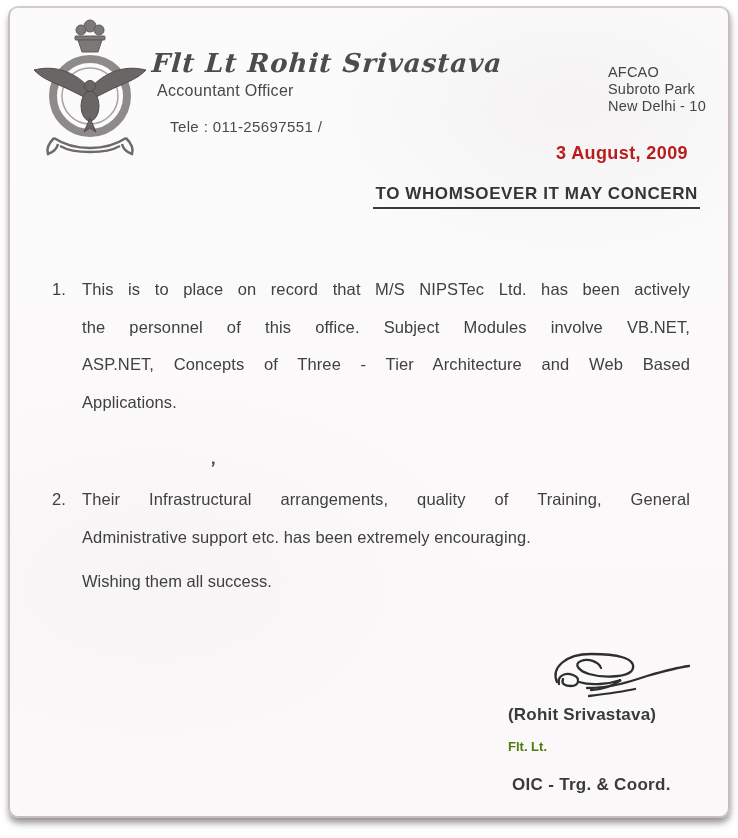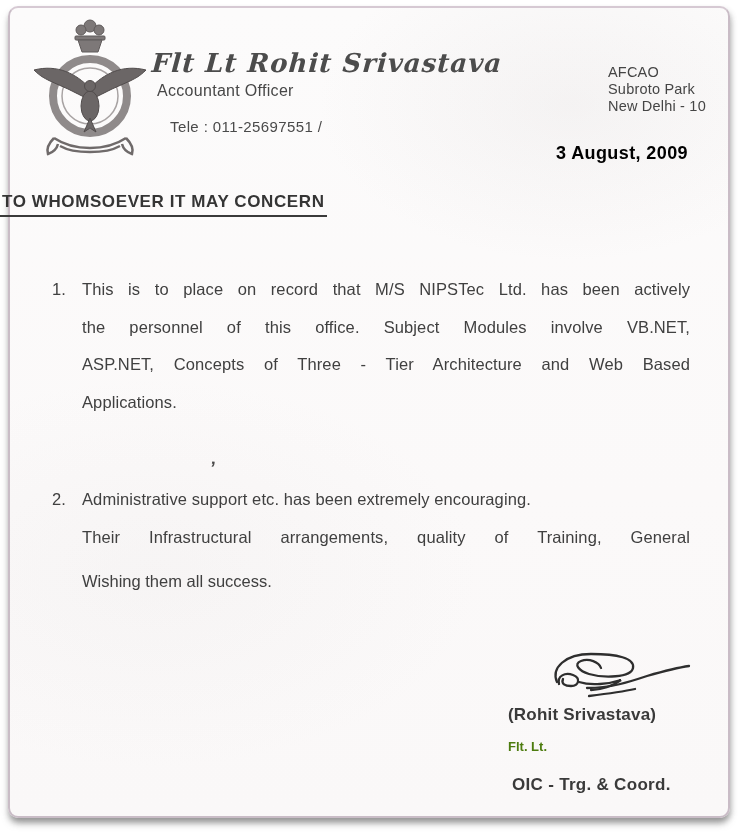--- a/index.html
+++ b/index.html
@@ -70,7 +70,7 @@
     text-align: right;
     font-size: 18px;
     font-weight: 700;
-    color: #000000;
+    color: #b91c1c;
     letter-spacing: 0.4px;
   }
 

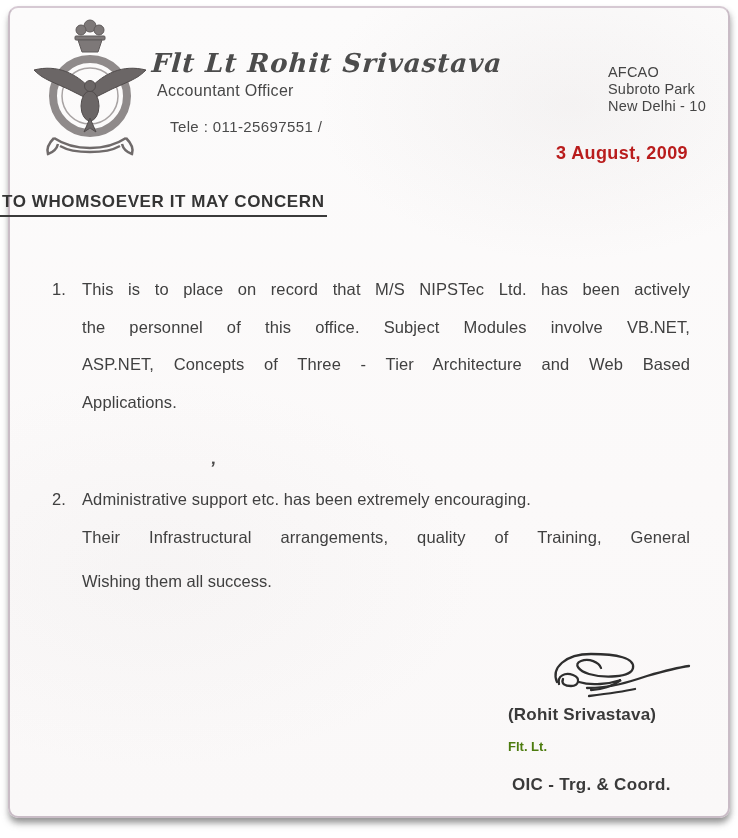--- a/index.html
+++ b/index.html
@@ -76,9 +76,9 @@
 
   
   .doc-title-row {
-    left: 0; top: 192px;
+    left: 0; top: 184px;
     width: 700px;
-    text-align: left;
+    text-align: right;
   }
   .doc-title {
     display: inline-block;

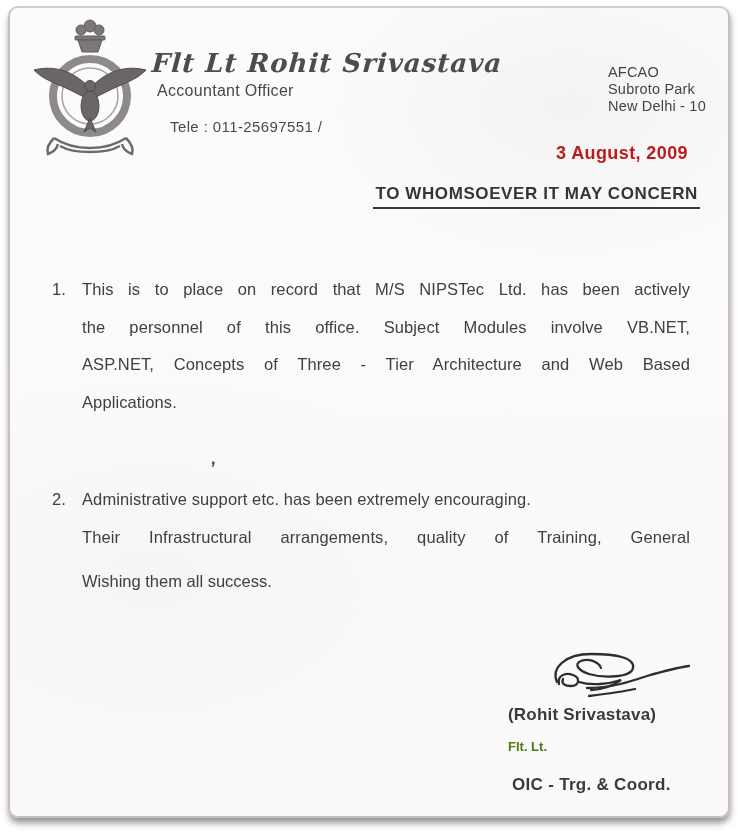--- a/index.html
+++ b/index.html
@@ -218,8 +218,8 @@
   <div class="abs para para-2">
     <div class="para-num">2.</div>
     <div class="para-lines">
+      <div class="pline just">Their Infrastructural arrangements, quality of Training, General</div>
       <div class="pline">Administrative support etc. has been extremely encouraging.</div>
-      <div class="pline just">Their Infrastructural arrangements, quality of Training, General</div>
     </div>
   </div>
 

